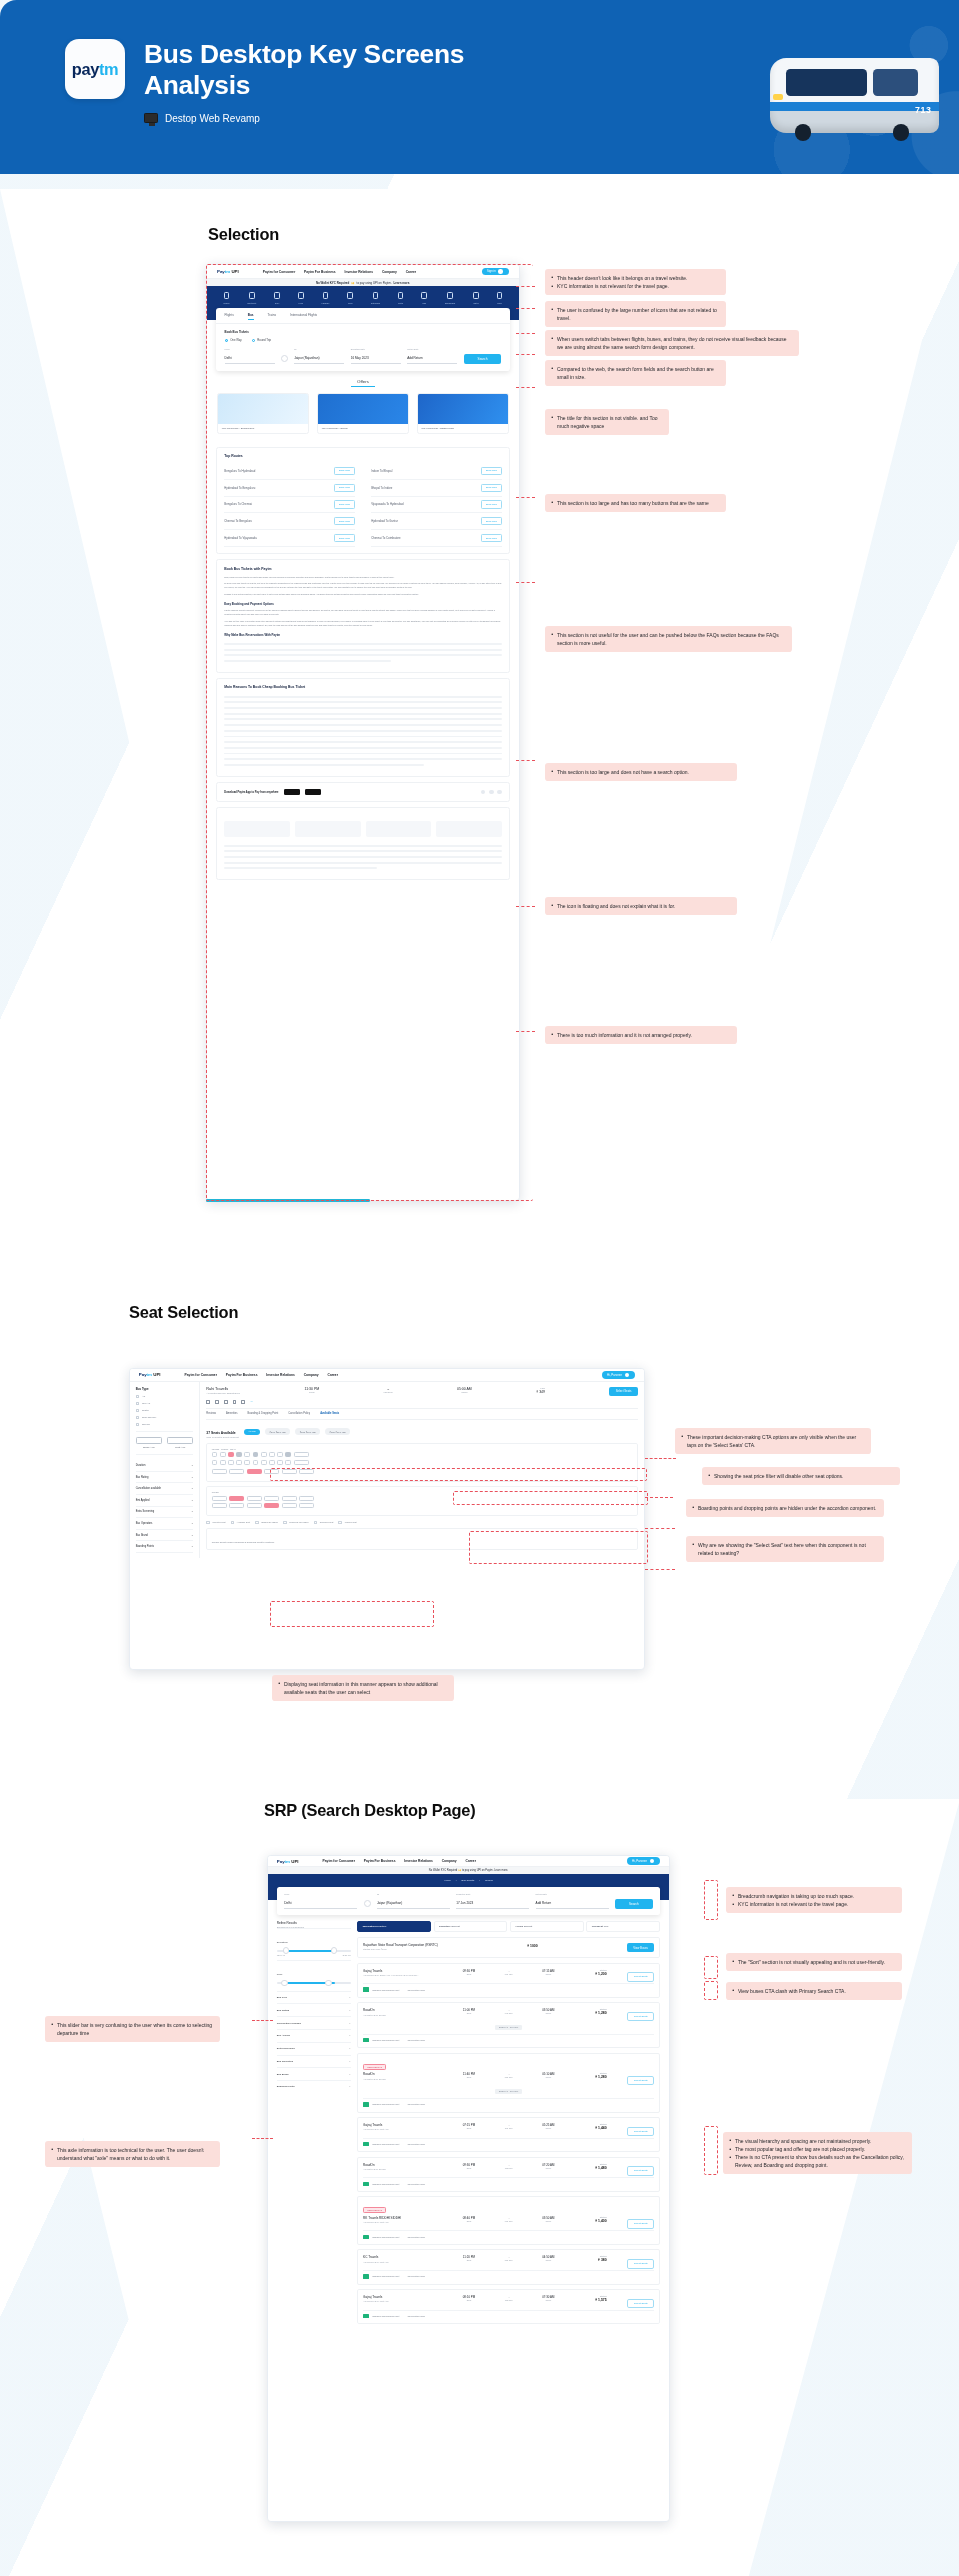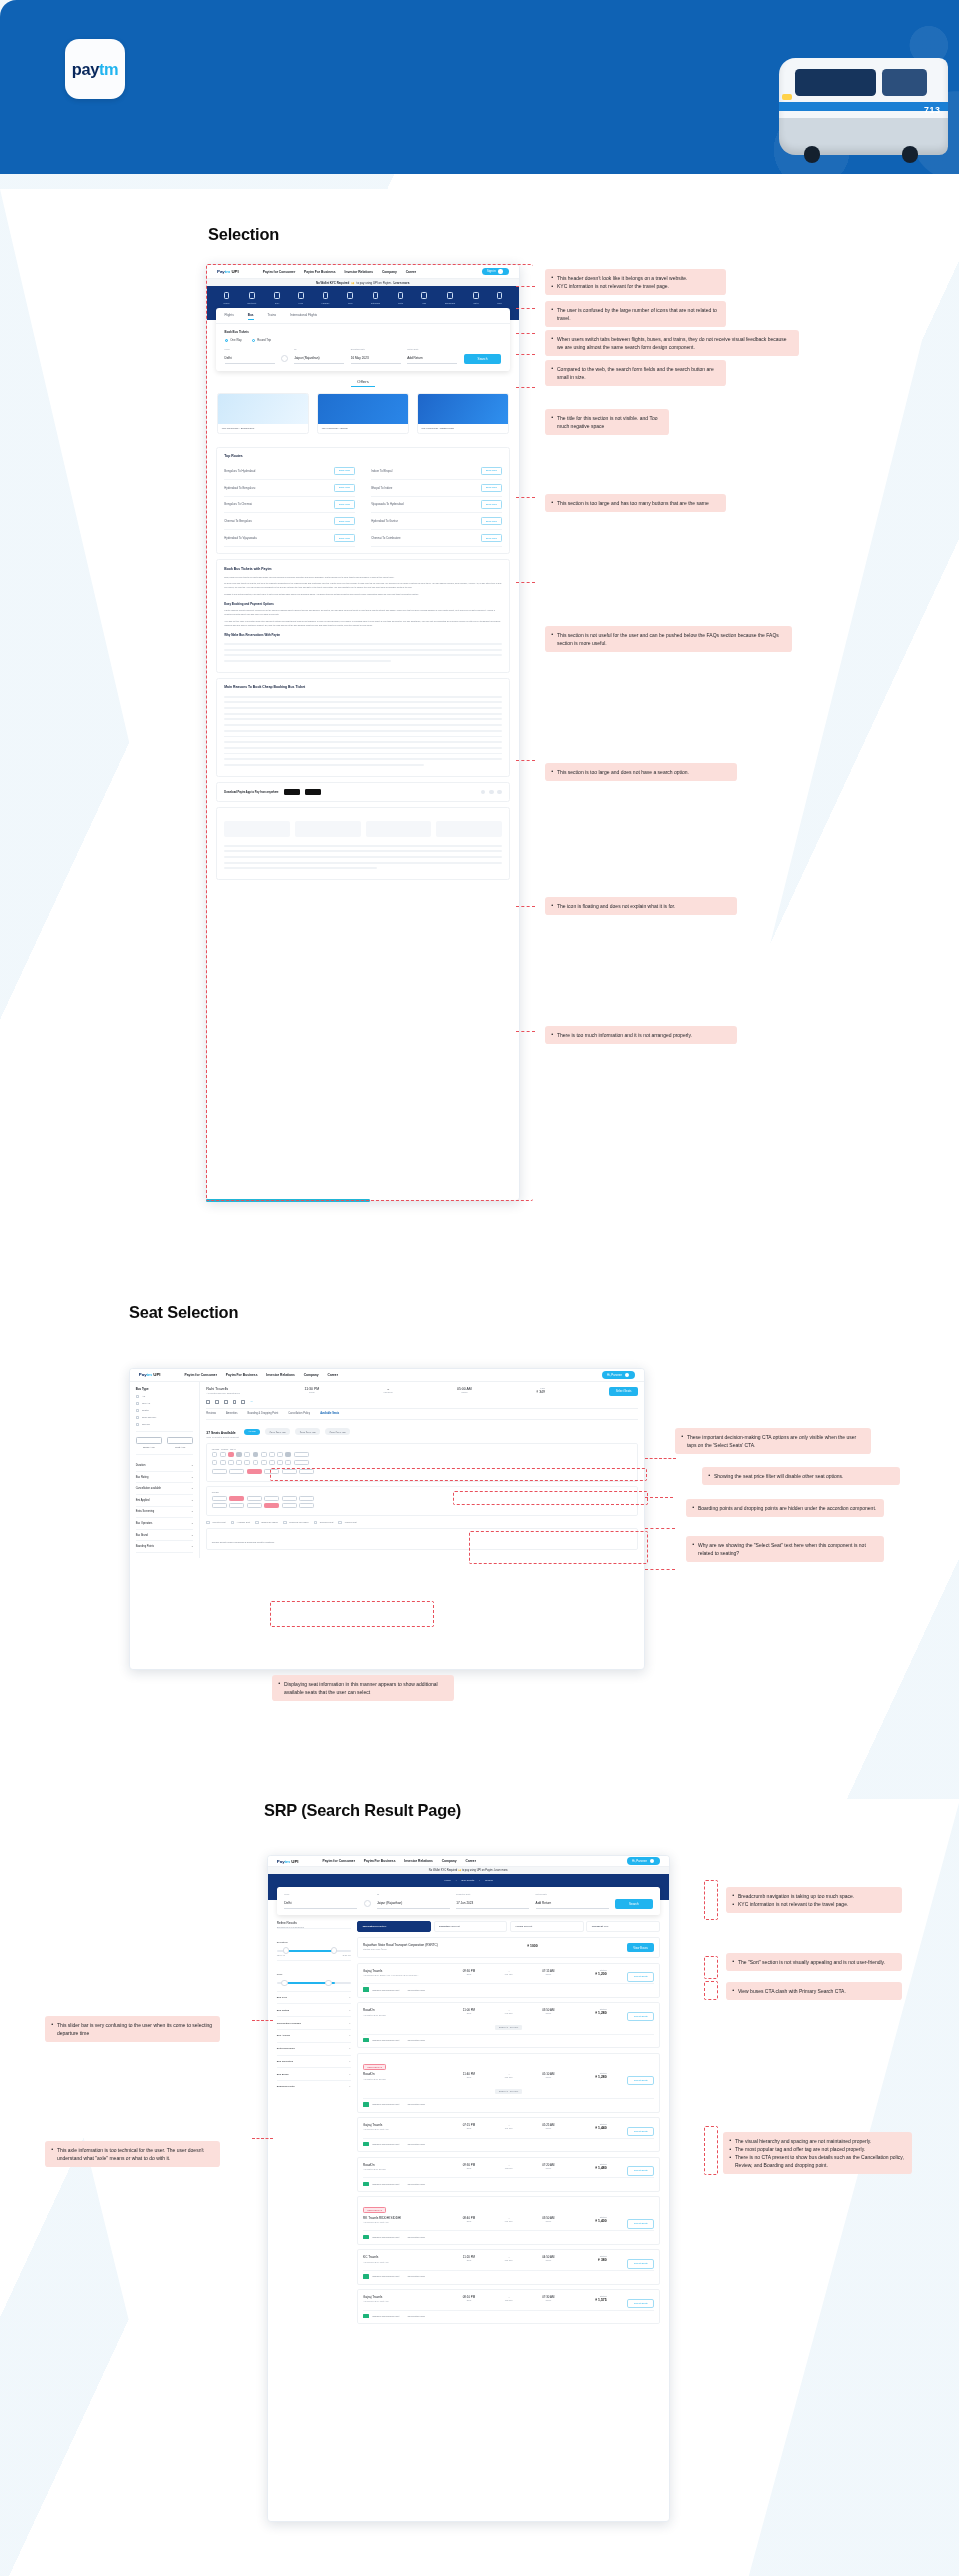--- a/index.html
+++ b/index.html
@@ -247,6 +247,13 @@
         <span class="p1">pay</span><span class="p2">tm</span>
       </div>
     </div>
+    <div>
+      <div class="hero-title">Bus Desktop Key Screens Analysis</div>
+      <div class="hero-sub">
+        <span class="monitor-ico"></span>
+        <span class="hero-sub-txt">Destop Web Revamp</span>
+      </div>
+    </div>
   </div>
   <div class="bus-art">
     <div class="bus-body">

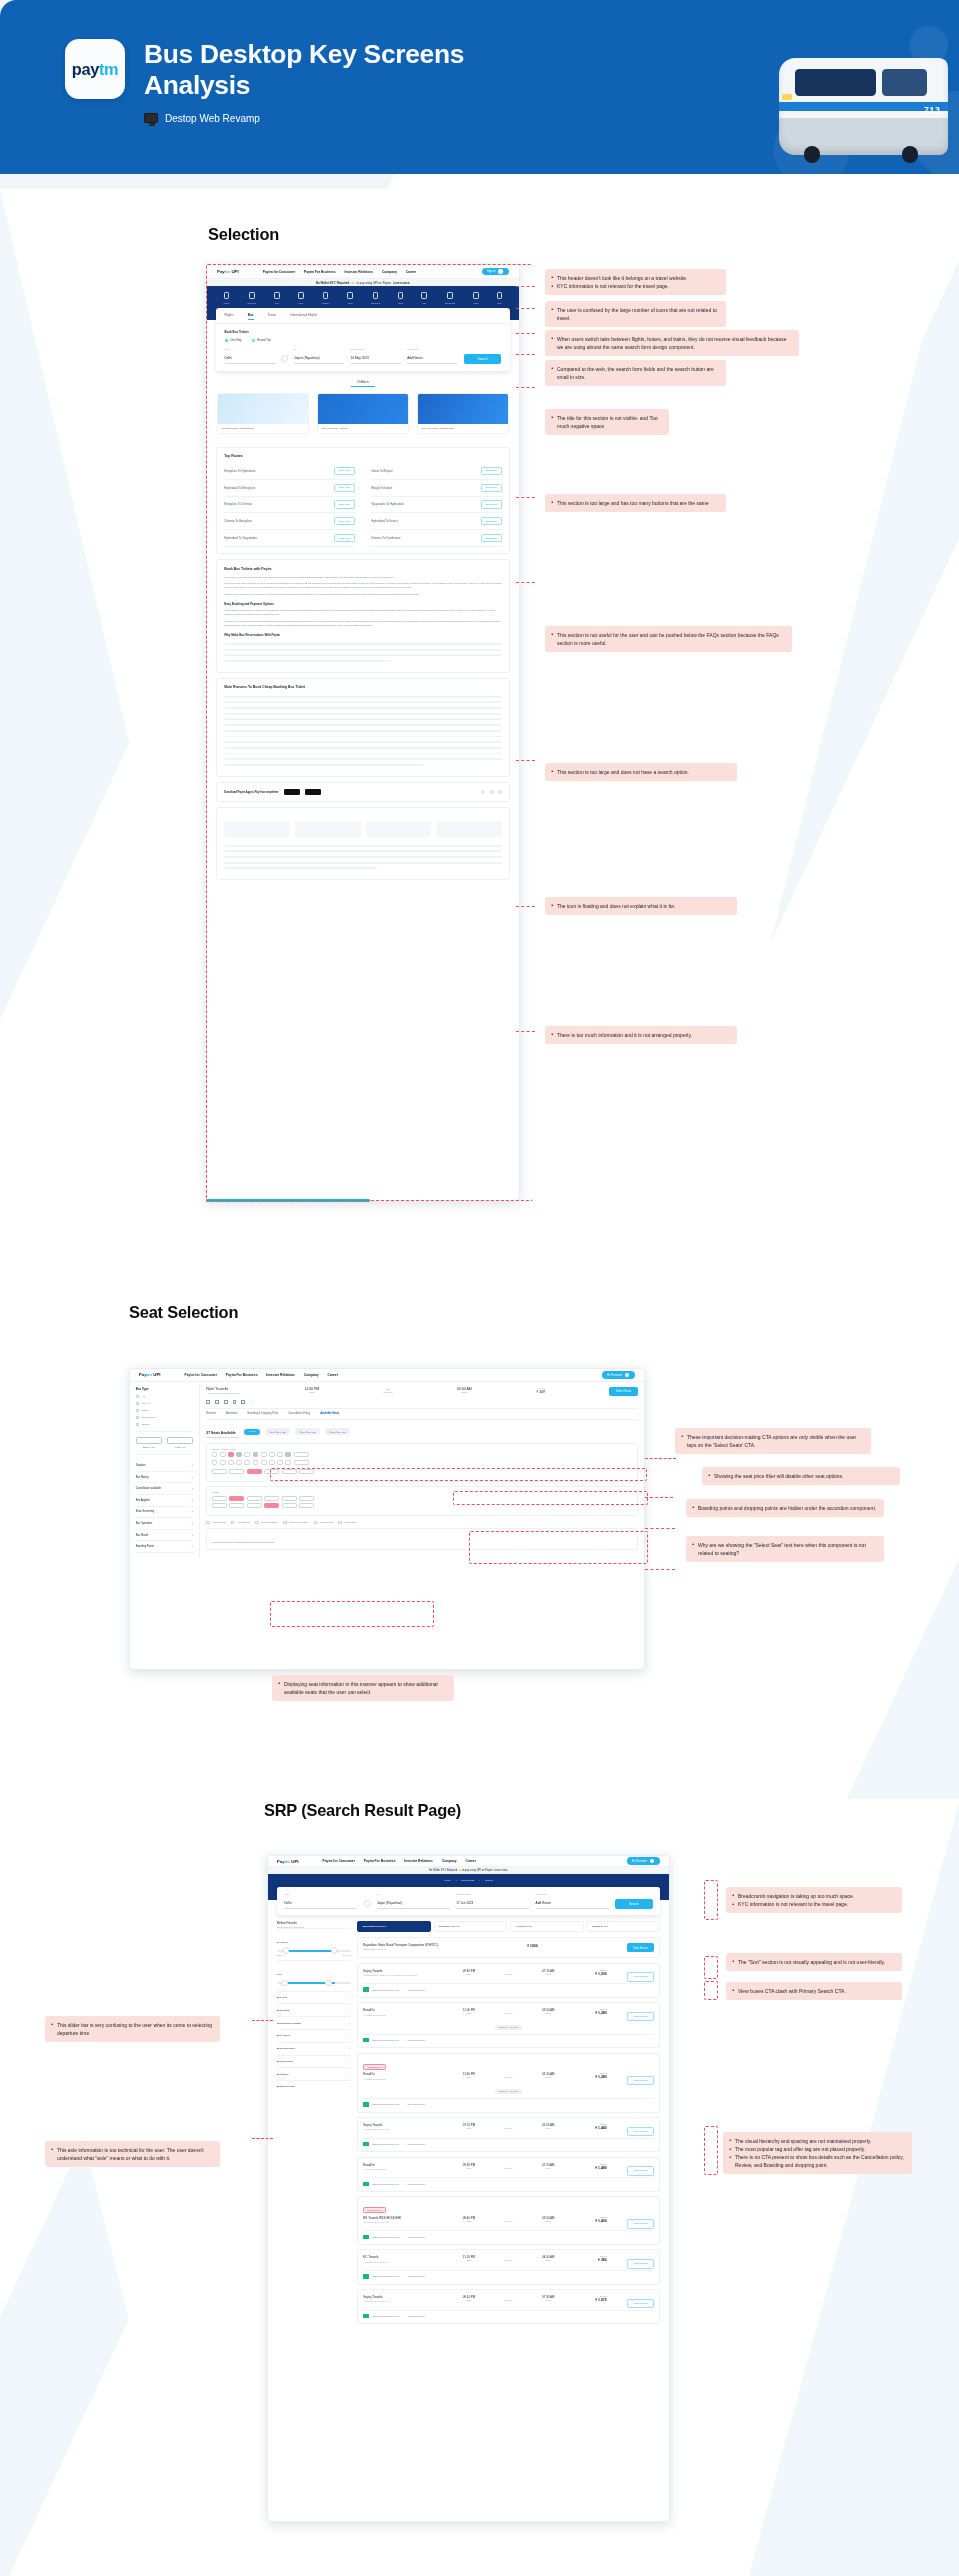--- a/index.html
+++ b/index.html
@@ -64,7 +64,7 @@
     position:absolute; right:0; top:0; width:201px; height:174px; overflow:hidden; z-index:2;
   }
   .bus-body{
-    position:absolute; left:20px; top:58px; width:169px; height:97px; border-radius:16.4px 8.8px 8.8px 16.4px;
+    position:absolute; left:11px; top:58px; width:169px; height:75px; border-radius:16.4px 8.8px 8.8px 16.4px;
     background:linear-gradient(180deg,#f4f7fa 0 62%, #cfd8e0 62% 100%);
     box-shadow: inset 0 -5px 7.5px rgba(0,0,0,.12);
   }

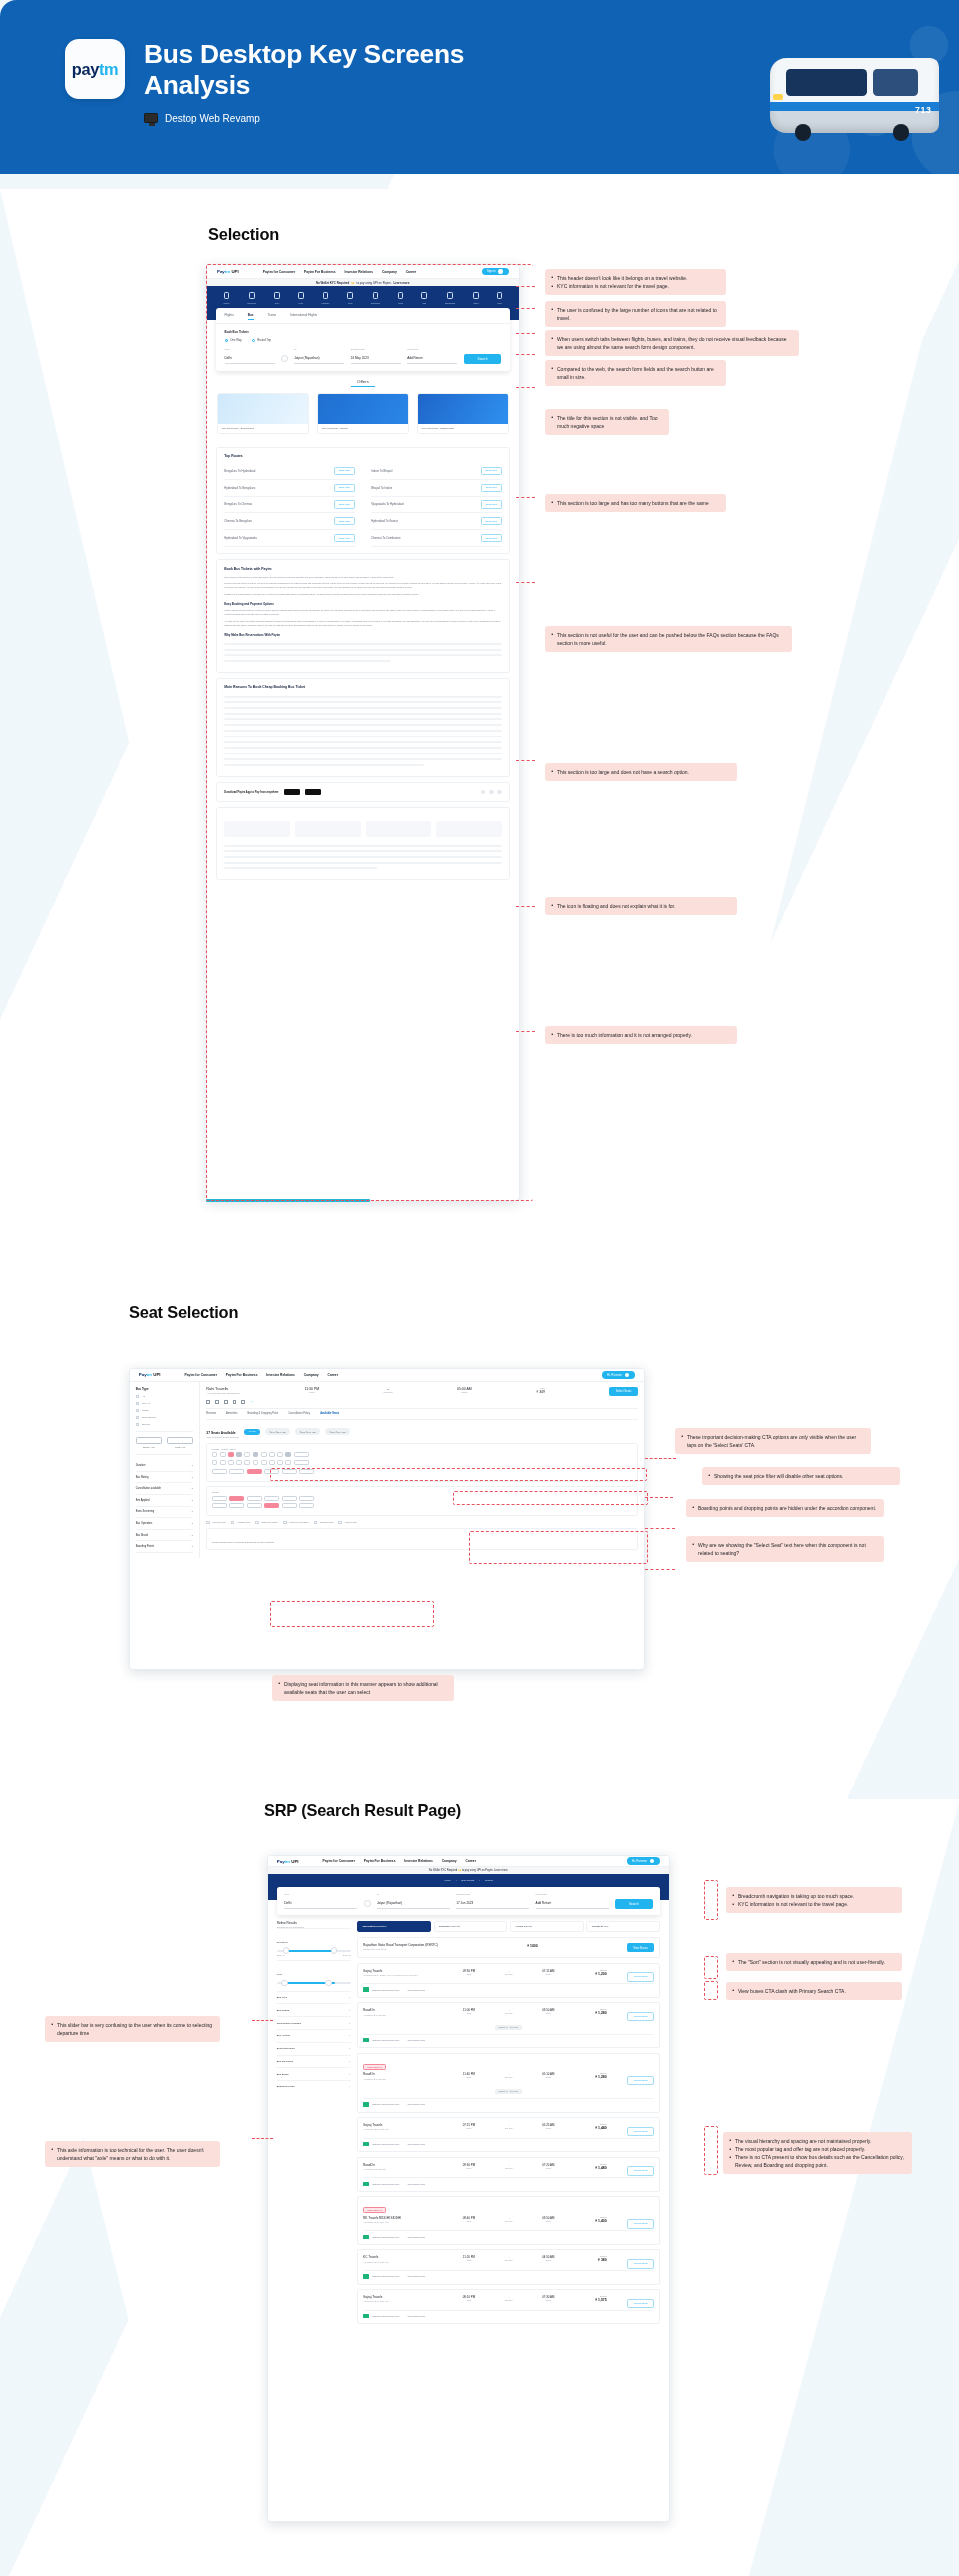--- a/index.html
+++ b/index.html
@@ -839,7 +839,7 @@
 </ul>
   </div>
 
-<div class="section-title" style="left:264px; top:1801px;">SRP (Search Result Page)</div>
+<div class="section-title" style="left:264px; top:1801px;">SRP (Search Desktop Page)</div>
 
 <div class="mock" style="left:267px; top:1855px; width:403px; height:667px;">
   <div class="srp-nav">

